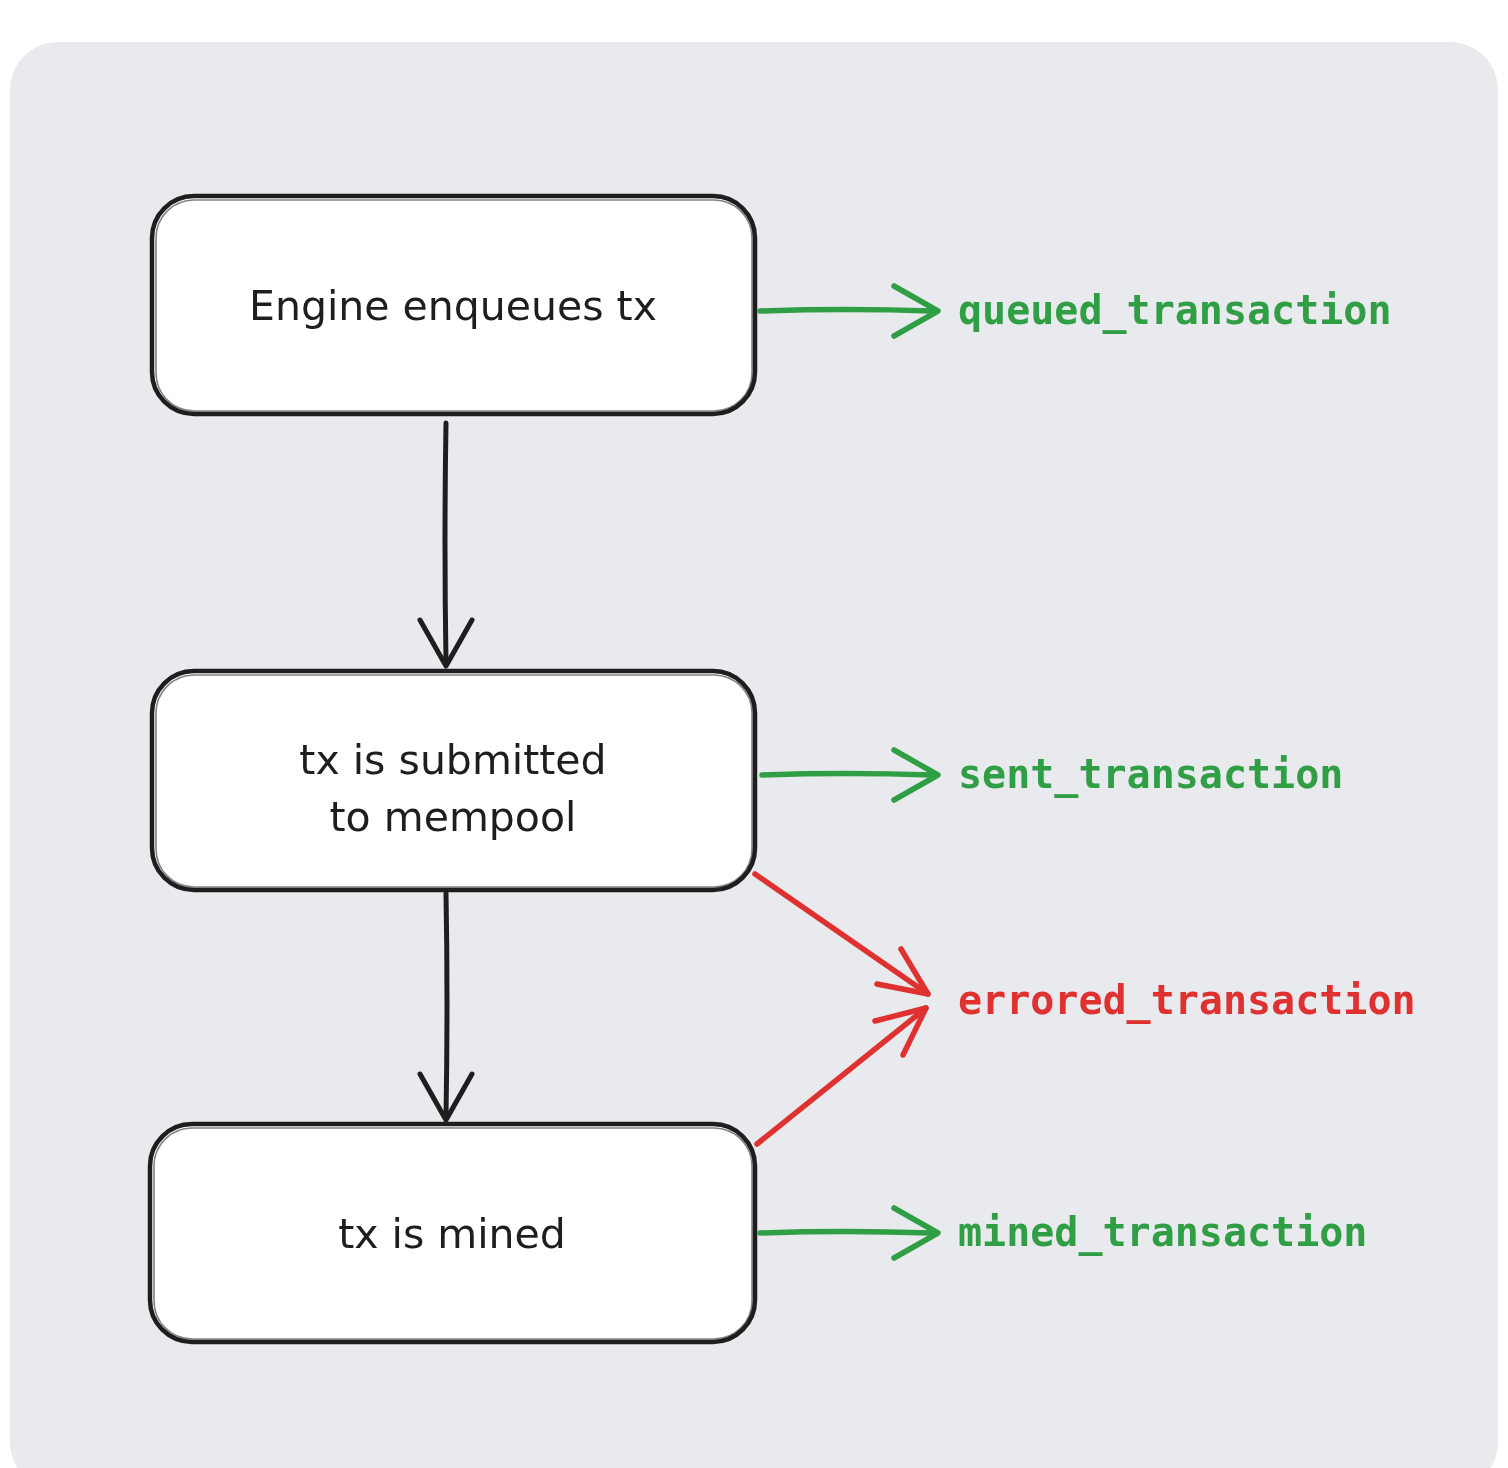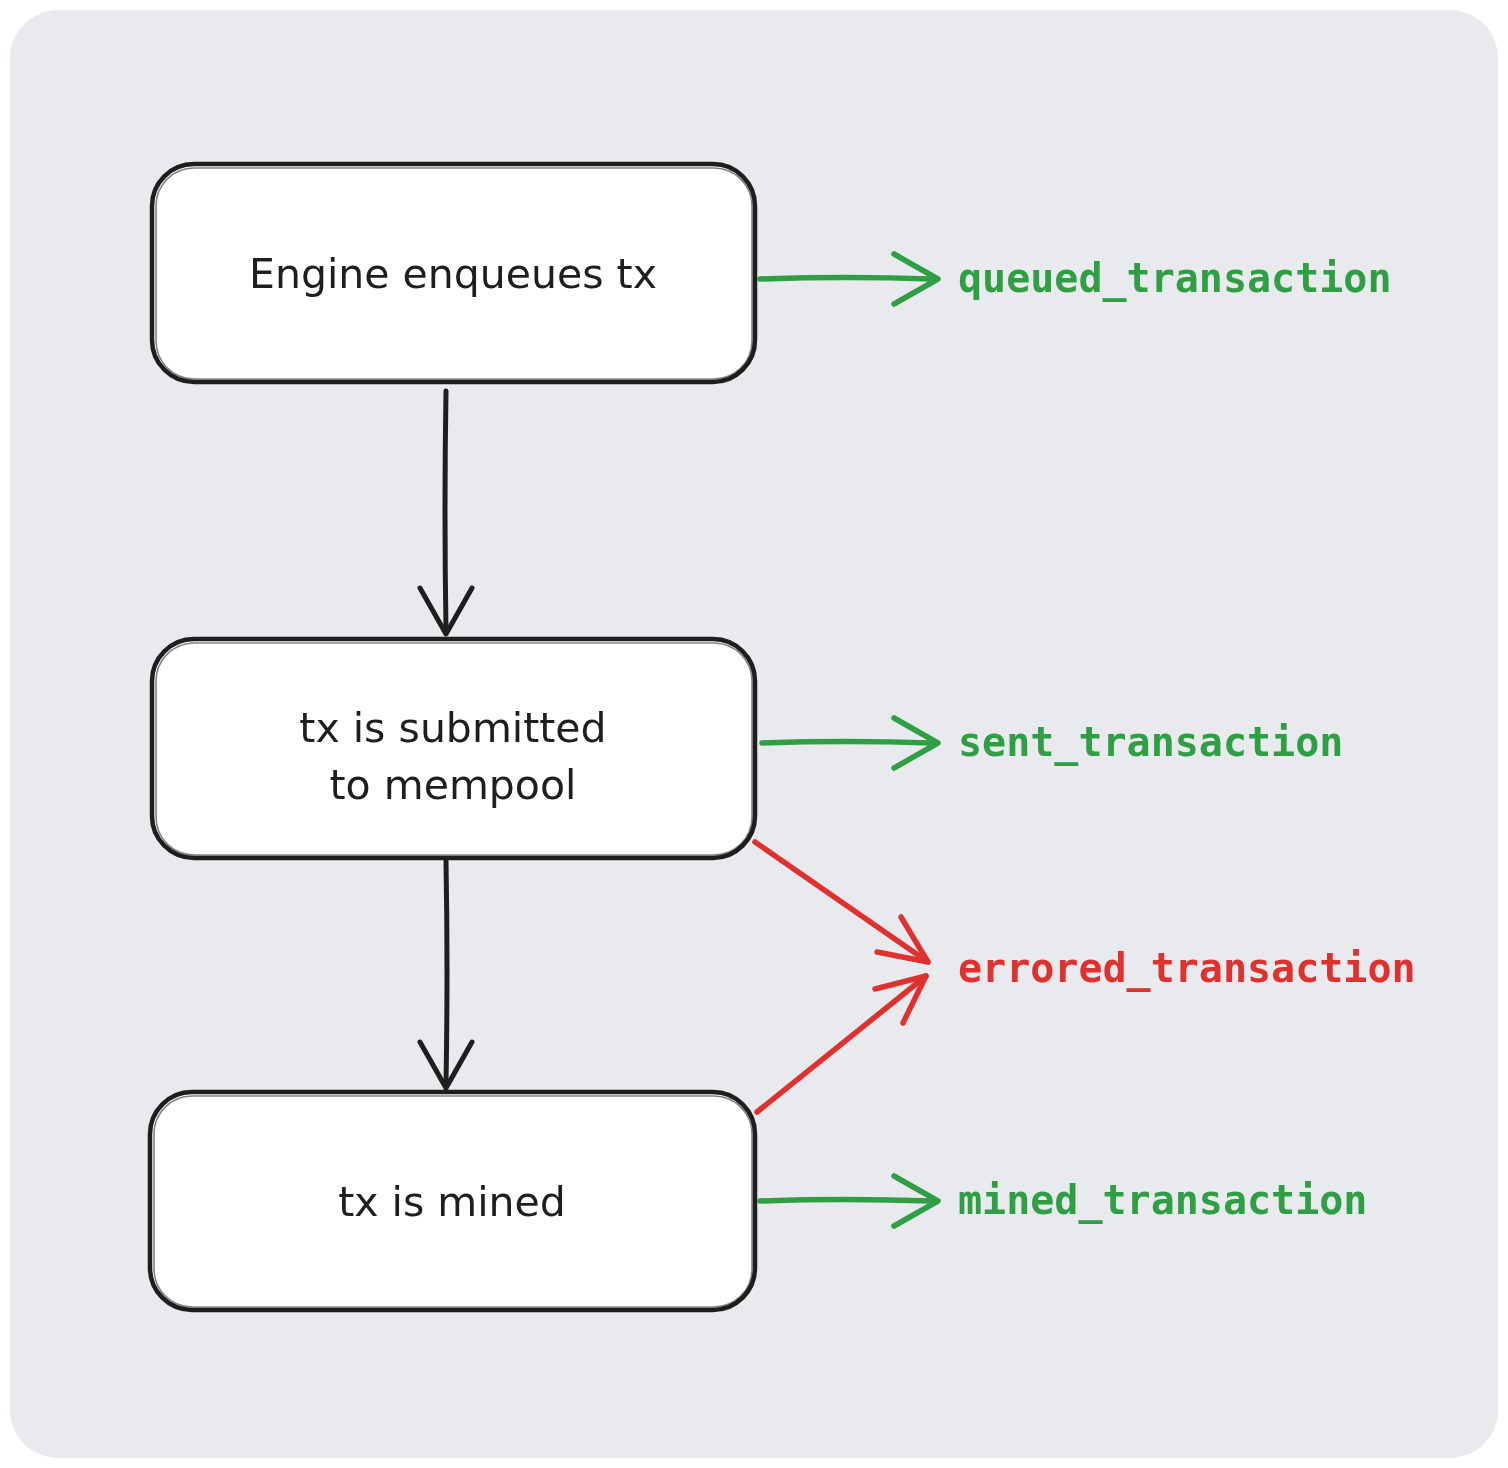--- a/index.html
+++ b/index.html
@@ -11,7 +11,7 @@
     overflow: hidden;
     font-family: "DejaVu Sans", sans-serif;
   }
-  .stage { position: relative; width: 1508px; height: 1320px; }
+  .stage { position: relative; width: 1508px; height: 1320px; margin-top: 32px; }
   svg { display: block; }
 
   .panel { fill: #e9eaed; }

